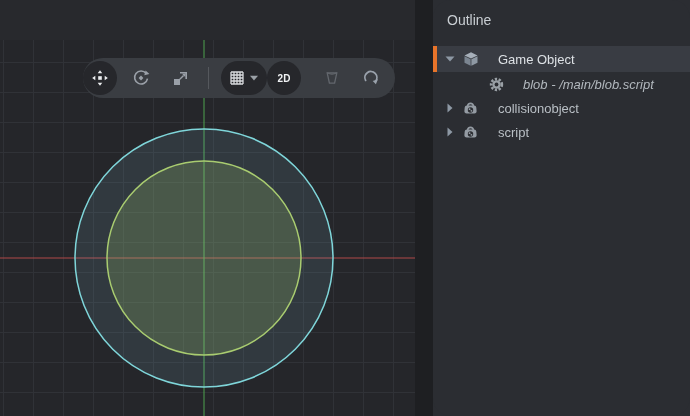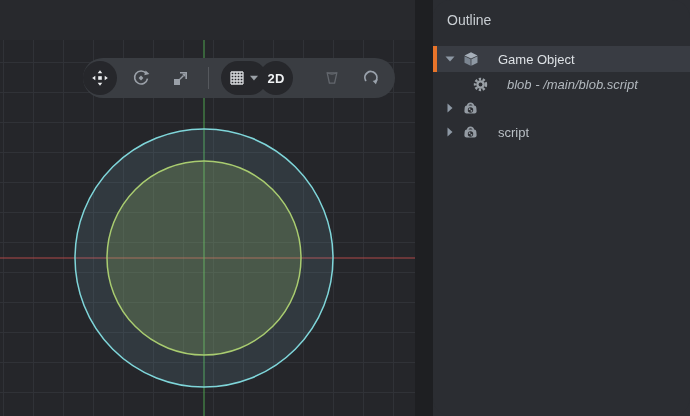--- a/index.html
+++ b/index.html
@@ -25,7 +25,7 @@
     position:absolute;left:138px;top:3px;width:46px;height:34px;border-radius:17px;
     background:#26272b;display:flex;align-items:center;justify-content:center;gap:5px;cursor:pointer;
   }
-  .tb-2d{left:176px;font-size:13px;font-weight:700;color:#f0f2f4;letter-spacing:.2px;}
+  .tb-2d{left:184px;font-size:10px;font-weight:700;color:#f0f2f4;letter-spacing:.2px;}
   
   .splitter{position:absolute;left:415px;top:0;width:18px;height:416px;background:#1e1f22;}
   

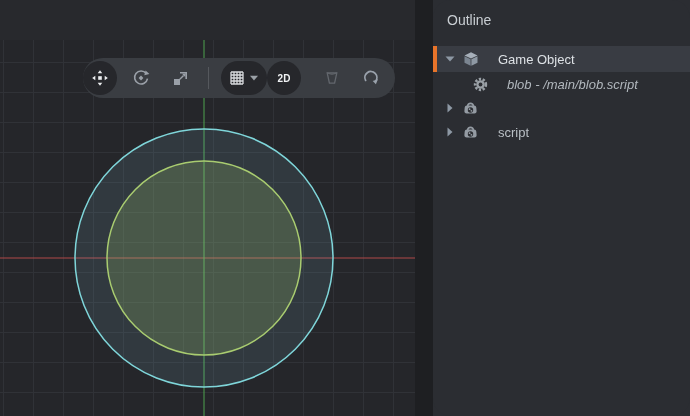--- a/index.html
+++ b/index.html
@@ -37,7 +37,7 @@
     padding-left:12px;gap:7px;font-size:13px;color:#b9bfc5;cursor:pointer;white-space:nowrap;
   }
   .row.selected{height:26px;background:#393c43;color:#dde1e5;}
-  .row.indent2{padding-left:40px;align-items:center;}
+  .row.indent2{padding-left:56px;align-items:center;}
   .sel-bar{position:absolute;left:0;top:0;bottom:0;width:4px;background:#e8742a;}
   .row .lbl{margin-left:12px;}
   .italic{font-style:italic;color:#b2b8be;}

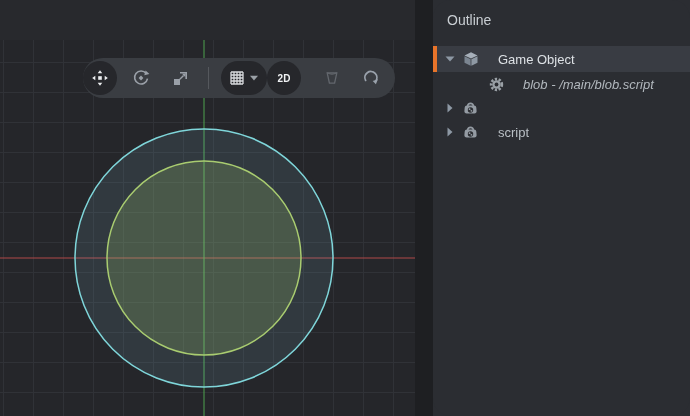--- a/index.html
+++ b/index.html
@@ -167,6 +167,7 @@
           <circle cx="9.4" cy="10.8" r="0.9" fill="#949ba3"></circle>
         </svg>
       </span>
+      <span class="lbl">collisionobject</span>
     </div>
 
     <div class="row">

